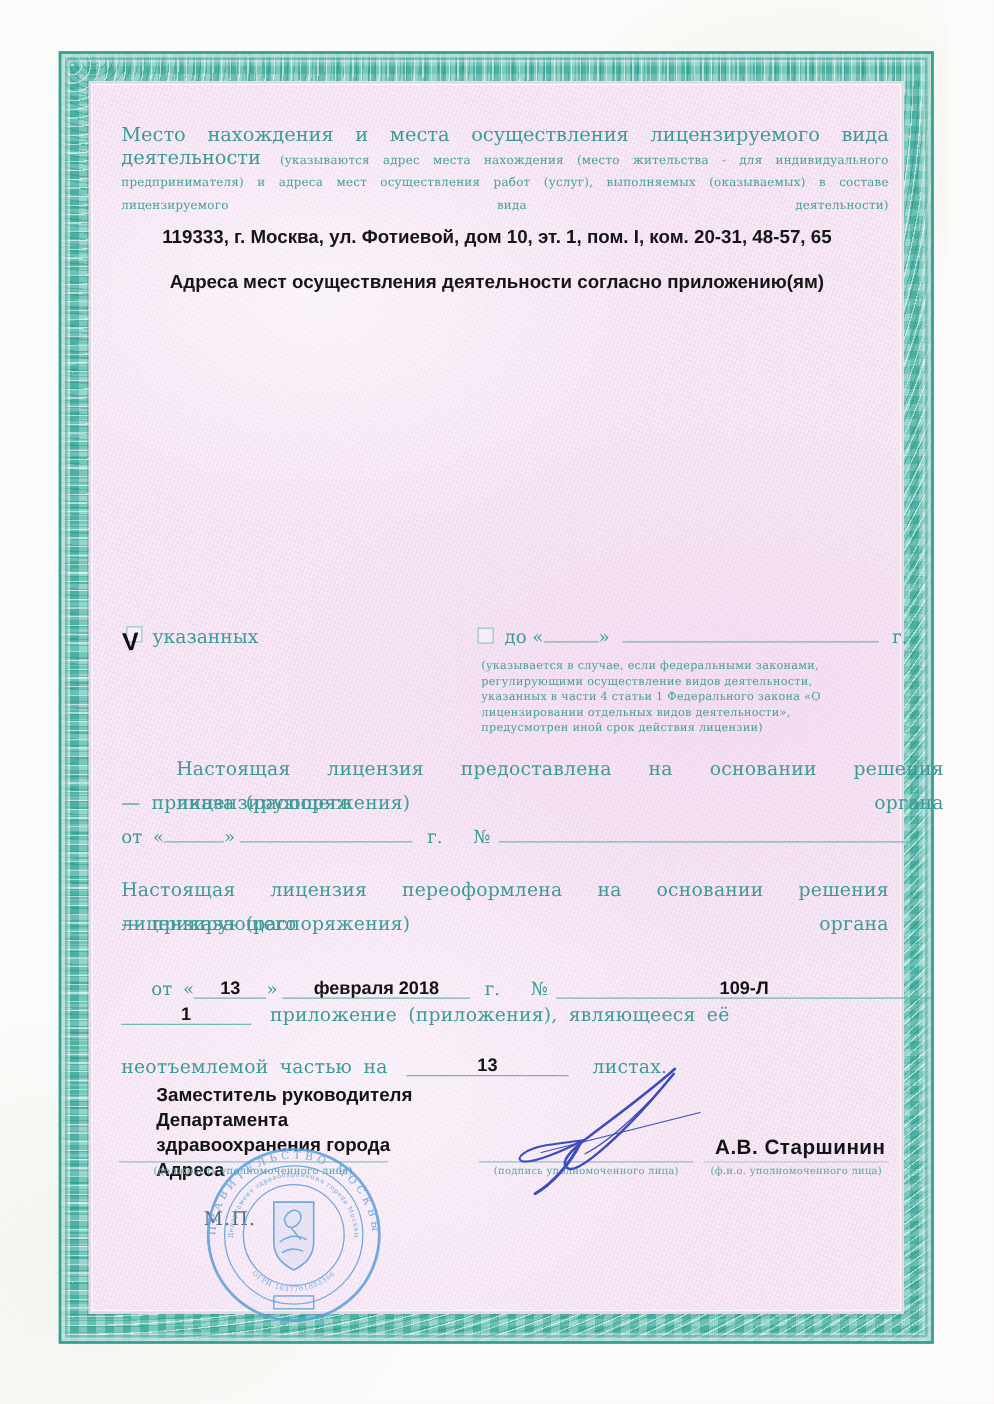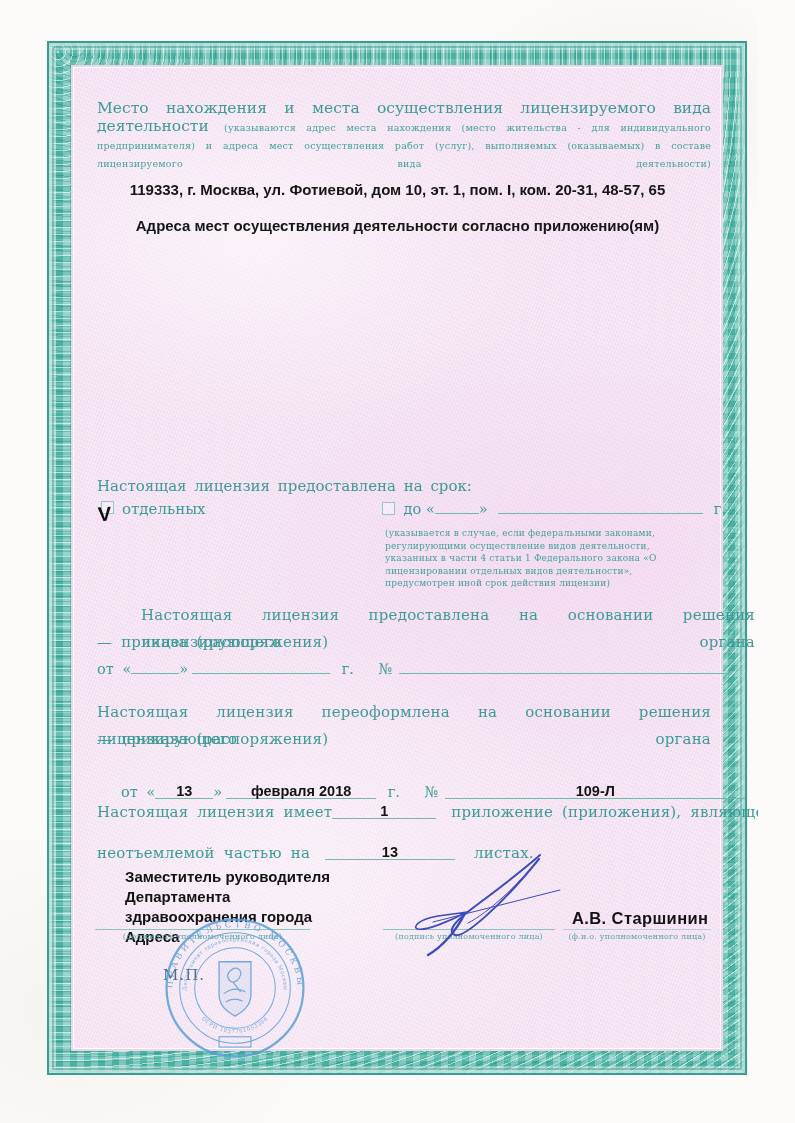--- a/index.html
+++ b/index.html
@@ -65,7 +65,6 @@
   <div class="abs boldblk" style="left:80px;top:153px;width:635px;text-align:center;font-size:15px;">119333, г. Москва, ул. Фотиевой, дом 10, эт. 1, пом. I, ком. 20-31, 48-57, 65</div>
   <div class="abs boldblk" style="left:80px;top:189px;width:635px;text-align:center;font-size:15px;">Адреса мест осуществления деятельности согласно приложению(ям)</div>
 
-  <div class="abs ser teal" style="left:97px;top:477px;font-size:15px;word-spacing:3px;">Настоящая лицензия предоставлена на срок:</div>
 
   <span class="abs cbx" style="left:101px;top:501px;"></span>
   <div class="abs vmark" style="left:98px;top:503px;">V</div>

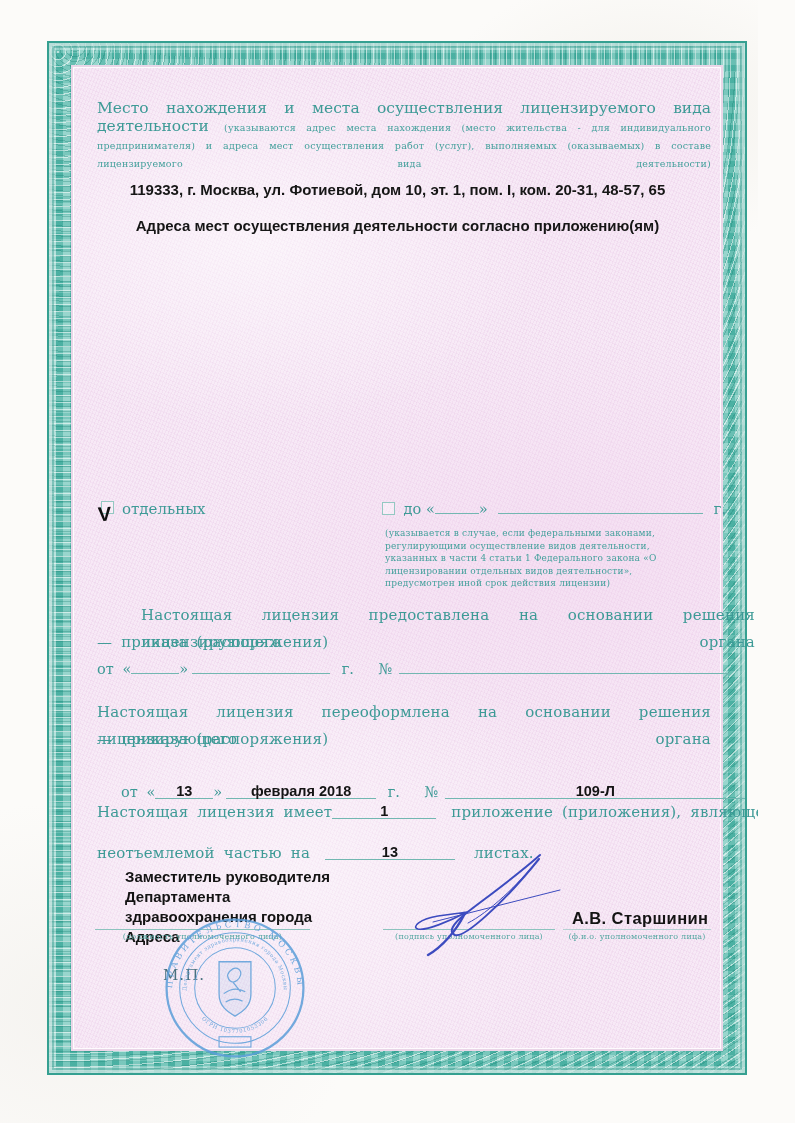--- a/index.html
+++ b/index.html
@@ -68,7 +68,7 @@
 
   <span class="abs cbx" style="left:101px;top:501px;"></span>
   <div class="abs vmark" style="left:98px;top:503px;">V</div>
-  <div class="abs ser teal" style="left:122px;top:500px;font-size:15px;">отдельных</div>
+  <div class="abs ser teal" style="left:122px;top:500px;font-size:15px;">указанных</div>
 
   <div class="abs rowline" style="left:382px;top:500px;">
     <span class="cbx"></span>

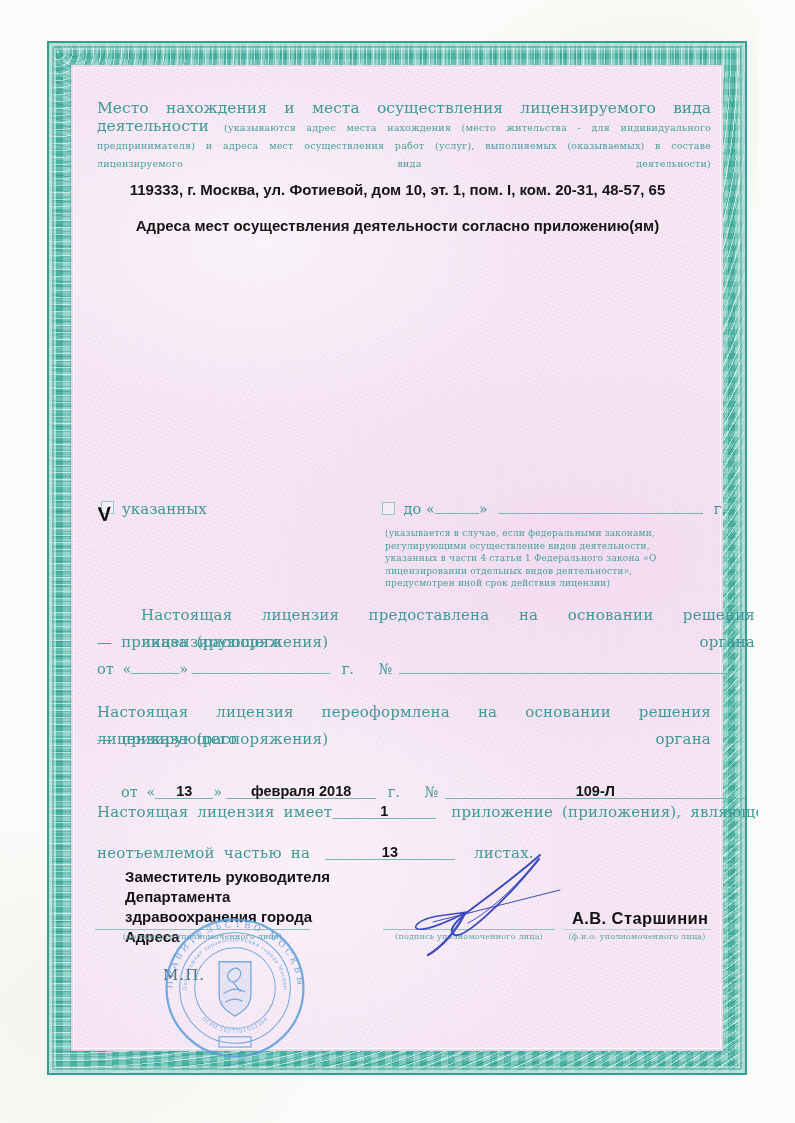--- a/index.html
+++ b/index.html
@@ -101,7 +101,7 @@
   </div>
 
   <div class="abs p" style="left:97px;top:799px;width:614px;white-space:nowrap;">
-    <span>Настоящая лицензия имеет</span><span class="blank" style="width:104px;"><span class="val">1</span></span>
+    <span class="blank" style="width:104px;"><span class="val">1</span></span>
     <span style="margin-left:6px;">приложение (приложения), являющееся её</span>
   </div>
   <div class="abs p" style="left:97px;top:840px;width:614px;white-space:nowrap;">

